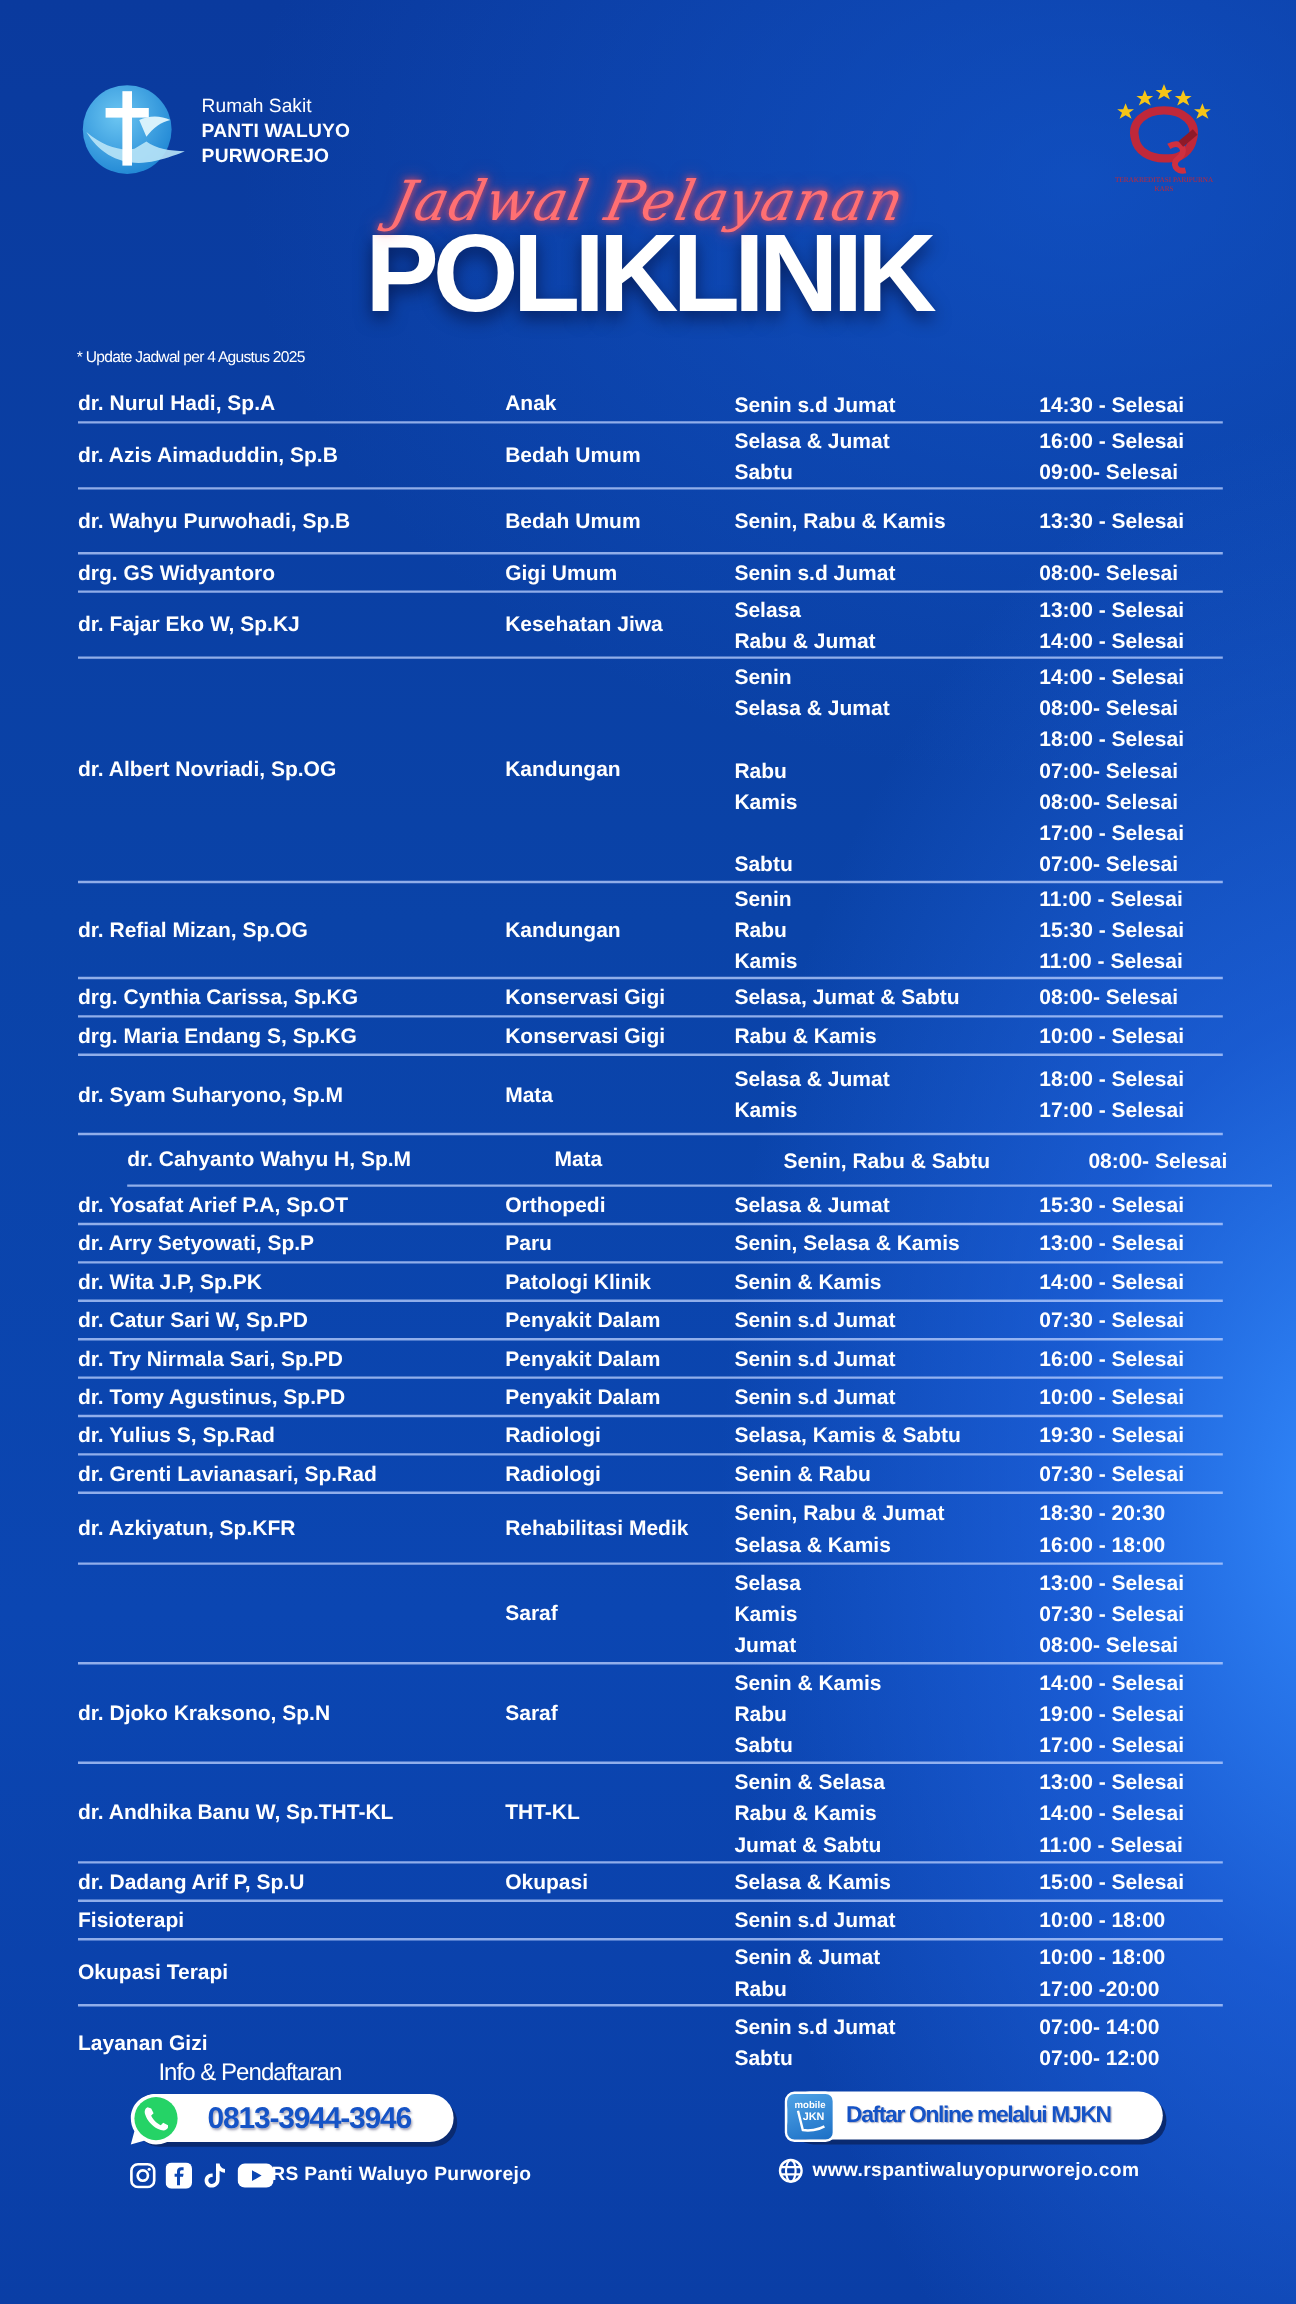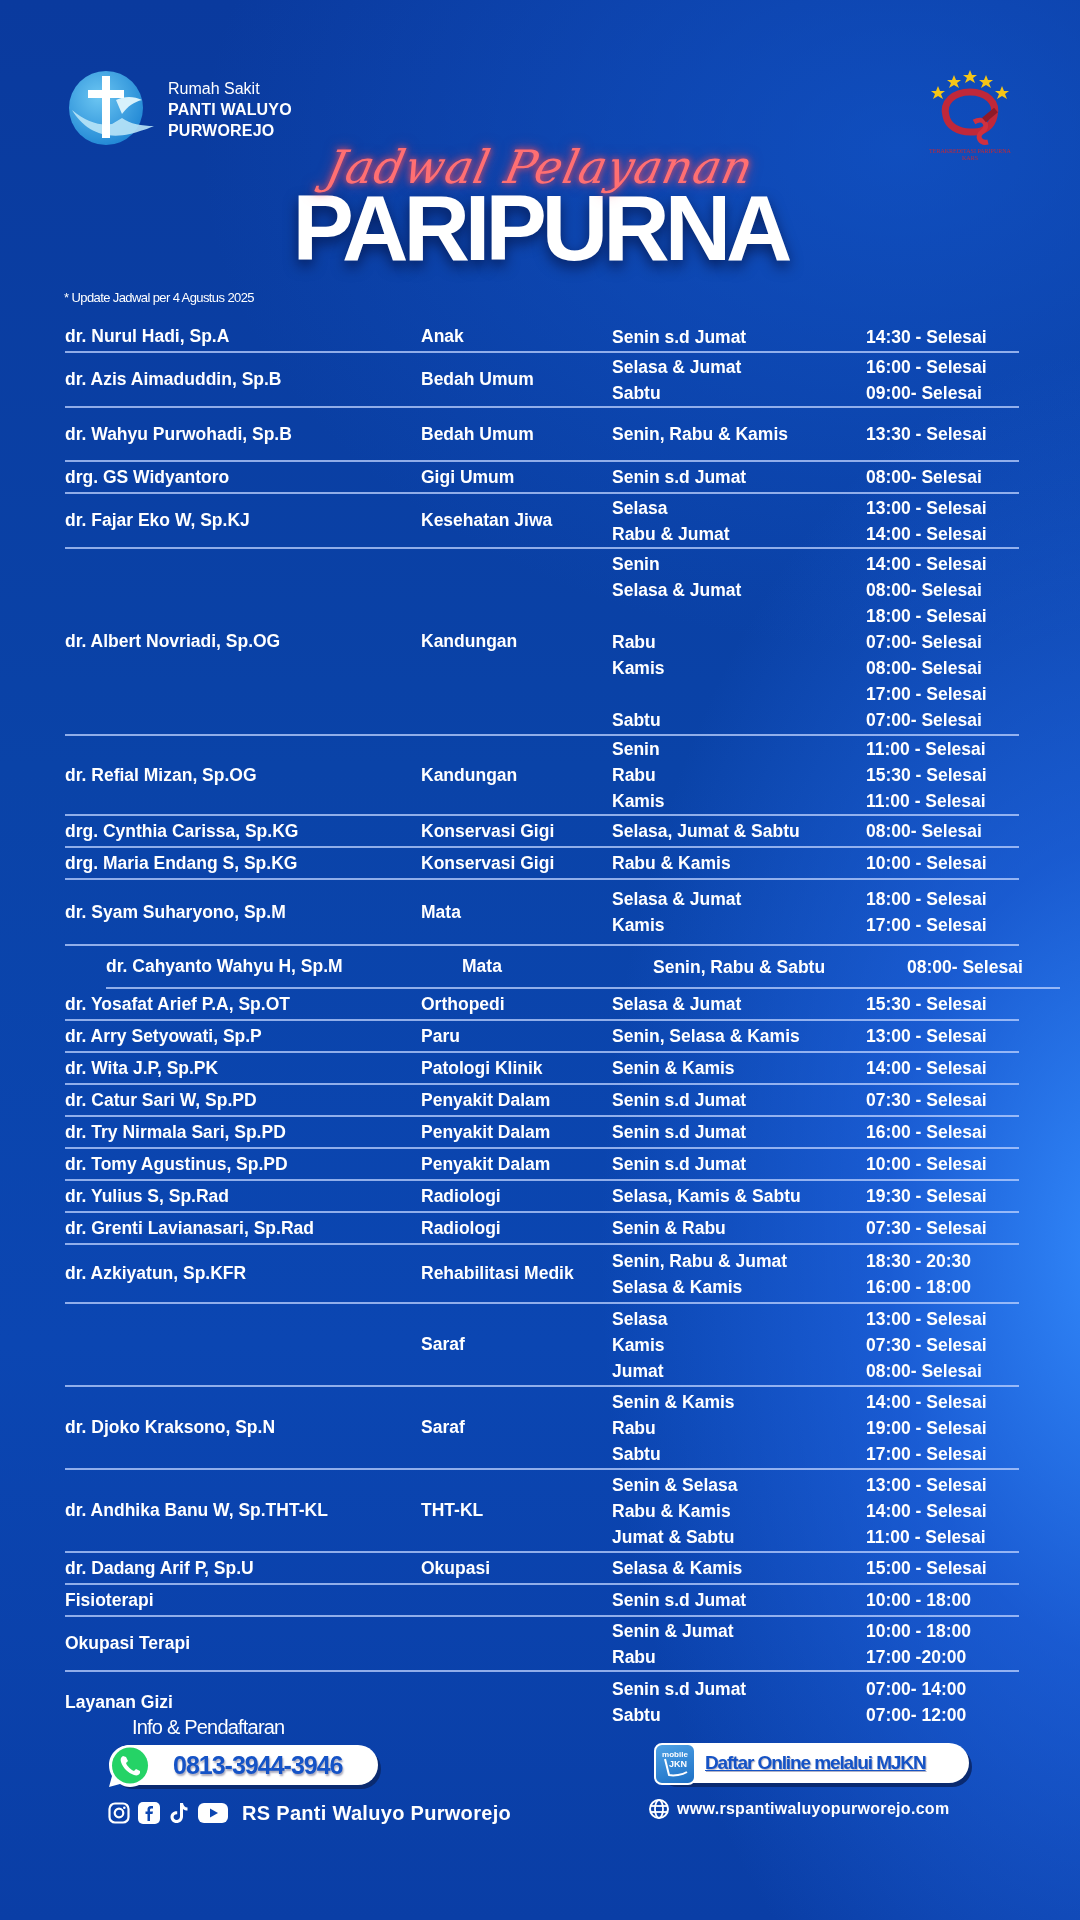--- a/index.html
+++ b/index.html
@@ -87,7 +87,7 @@
 </div>
 
 <div class="abs title-script">Jadwal Pelayanan</div>
-<div class="abs title-main">PARIPURNA</div>
+<div class="abs title-main">POLIKLINIK</div>
 <div class="abs update-note">* Update Jadwal per 4 Agustus 2025</div>
 
 <div class="table" id="schedTable">

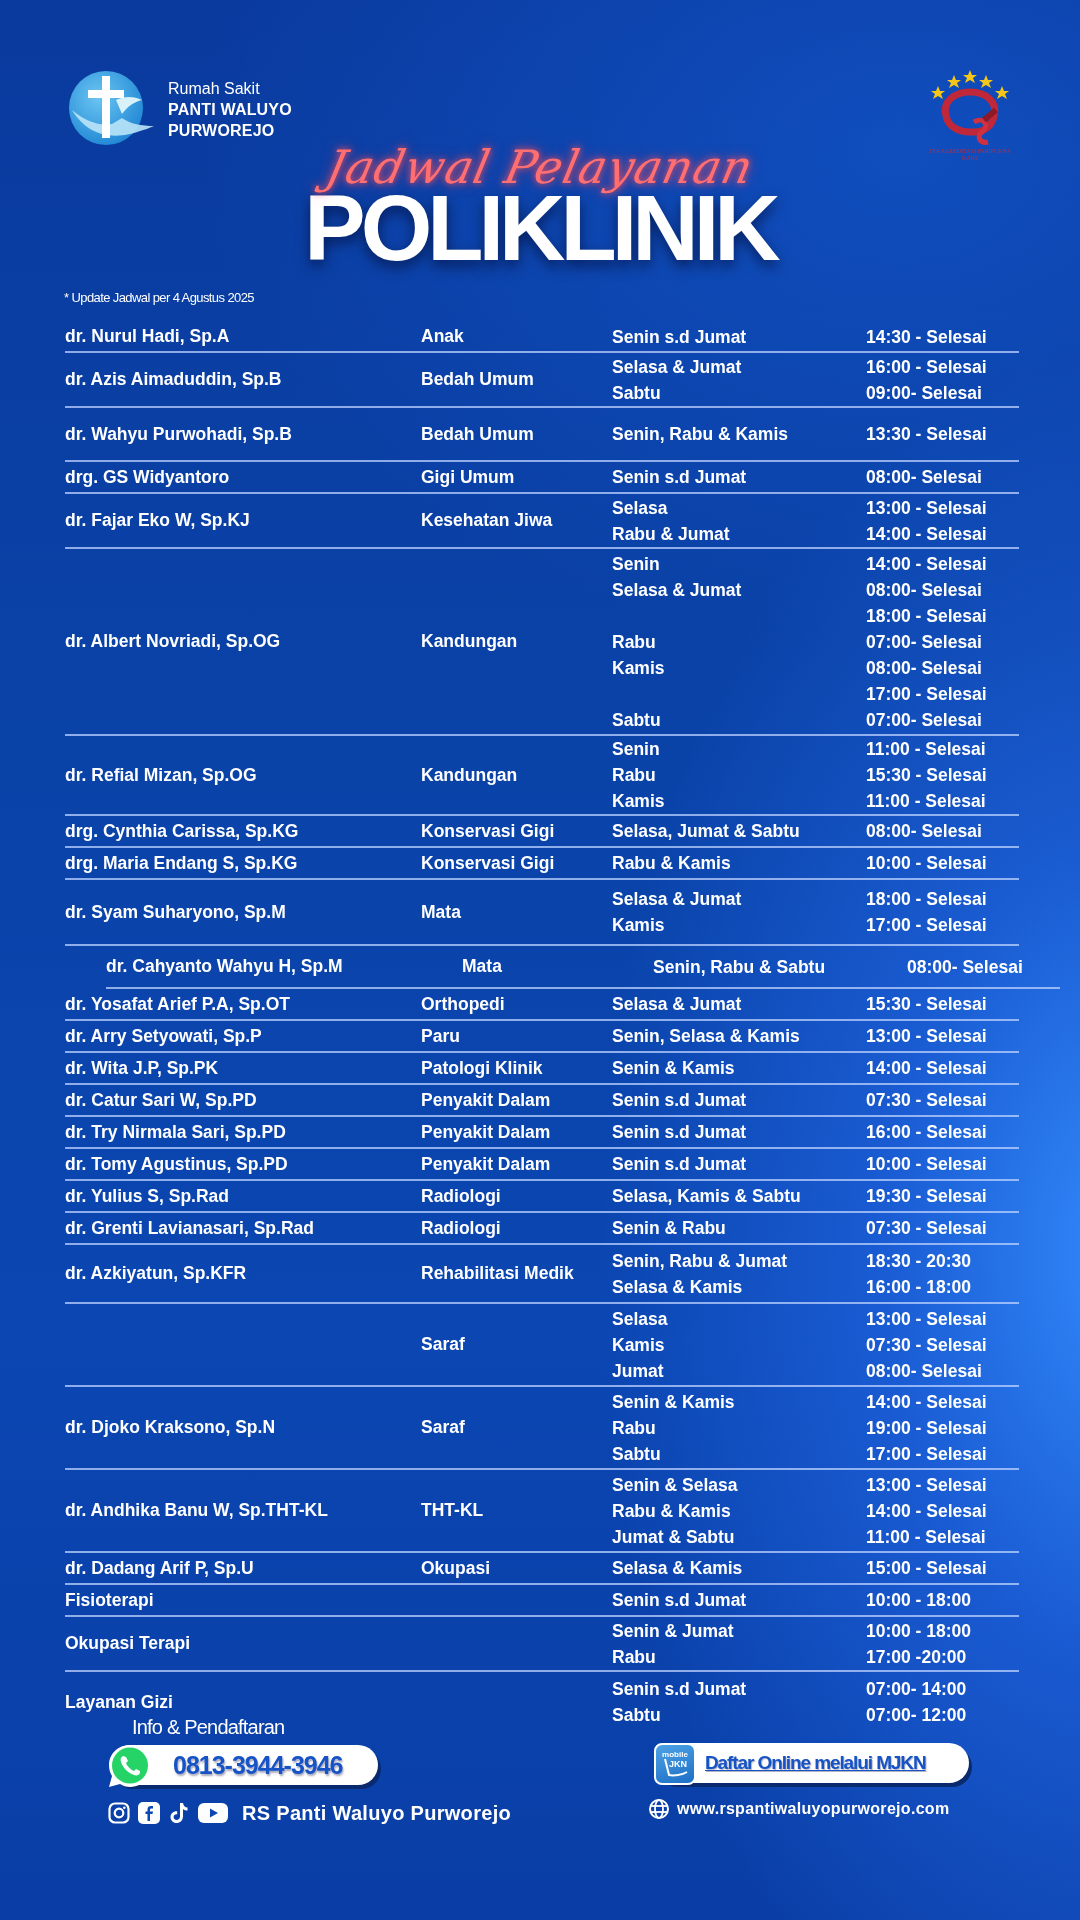--- a/index.html
+++ b/index.html
@@ -42,7 +42,7 @@
   .social-name{left:242px;top:1800px;font-size:20px;font-weight:700;line-height:26px;letter-spacing:0.3px;}
   .mjkn-pill{left:655px;top:1743px;width:314px;height:40px;border-radius:20px;background:#fff;box-shadow:3px 4px 0 #0a2a70;}
   .mjkn-icon{left:654px;top:1743px;width:42px;height:42px;border-radius:8px;background:linear-gradient(160deg,#4fa3e6,#1c6fc5);border:2px solid #fff;box-sizing:border-box;}
-  .mjkn-text{left:705px;top:1745px;font-size:19px;font-weight:700;color:#1553c6;letter-spacing:-1.1px;line-height:36px;text-shadow:1px 1px 1px rgba(0,0,60,0.3);text-decoration:underline;}
+  .mjkn-text{left:705px;top:1745px;font-size:19px;font-weight:700;color:#1553c6;letter-spacing:-1.1px;line-height:36px;text-shadow:1px 1px 1px rgba(0,0,60,0.3);}
   .web-icon{left:648px;top:1798px;width:22px;height:22px;}
   .web-text{left:677px;top:1797px;font-size:16px;font-weight:700;line-height:24px;letter-spacing:0.3px;}
 </style>

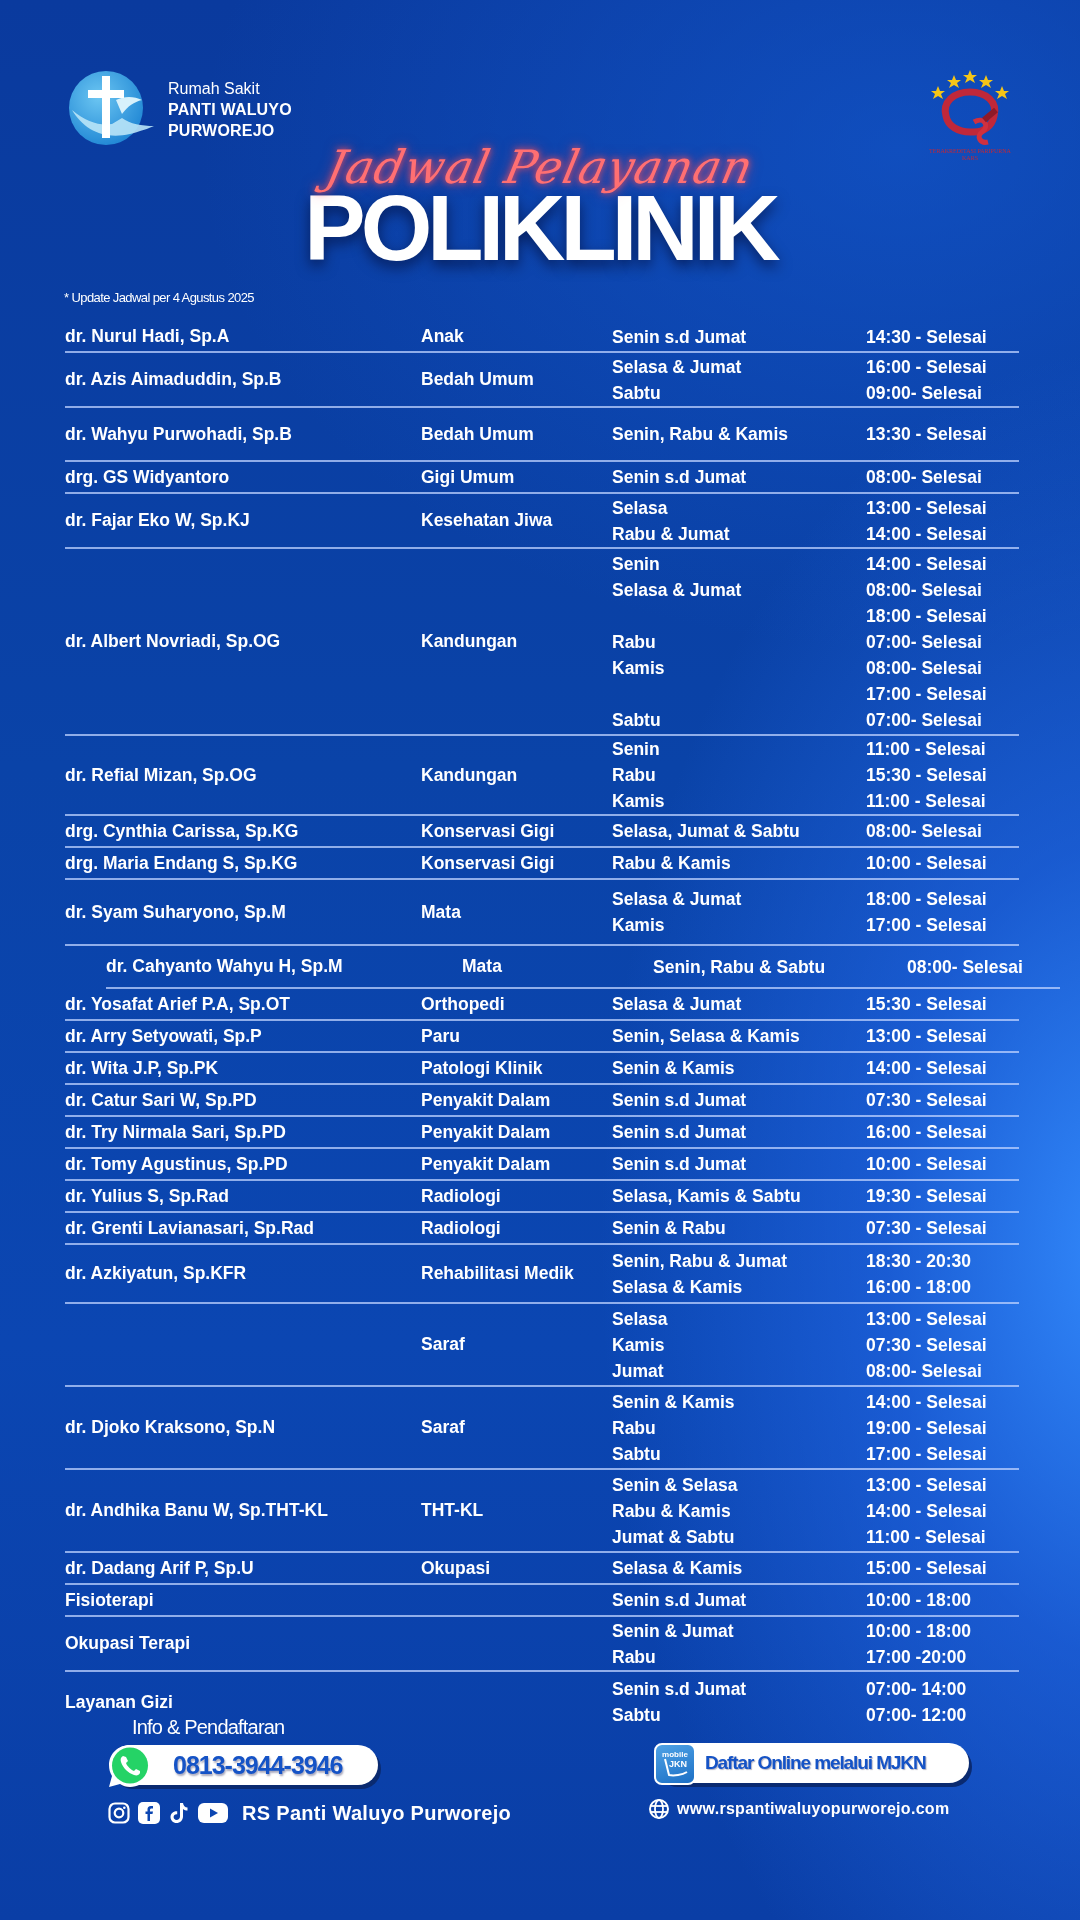--- a/index.html
+++ b/index.html
@@ -39,7 +39,7 @@
   .phone-text{left:173px;top:1747px;font-size:25px;font-weight:700;color:#1553c6;letter-spacing:-1px;line-height:36px;text-shadow:1px 2px 2px rgba(0,0,60,0.35);}
   .wa-icon{left:106px;top:1742px;width:48px;height:48px;}
   .social-row{left:108px;top:1800px;height:26px;display:flex;align-items:center;gap:8px;}
-  .social-name{left:242px;top:1800px;font-size:20px;font-weight:700;line-height:26px;letter-spacing:0.3px;}
+  .social-name{left:226px;top:1800px;font-size:16px;font-weight:700;line-height:26px;letter-spacing:0.3px;}
   .mjkn-pill{left:655px;top:1743px;width:314px;height:40px;border-radius:20px;background:#fff;box-shadow:3px 4px 0 #0a2a70;}
   .mjkn-icon{left:654px;top:1743px;width:42px;height:42px;border-radius:8px;background:linear-gradient(160deg,#4fa3e6,#1c6fc5);border:2px solid #fff;box-sizing:border-box;}
   .mjkn-text{left:705px;top:1745px;font-size:19px;font-weight:700;color:#1553c6;letter-spacing:-1.1px;line-height:36px;text-shadow:1px 1px 1px rgba(0,0,60,0.3);}

